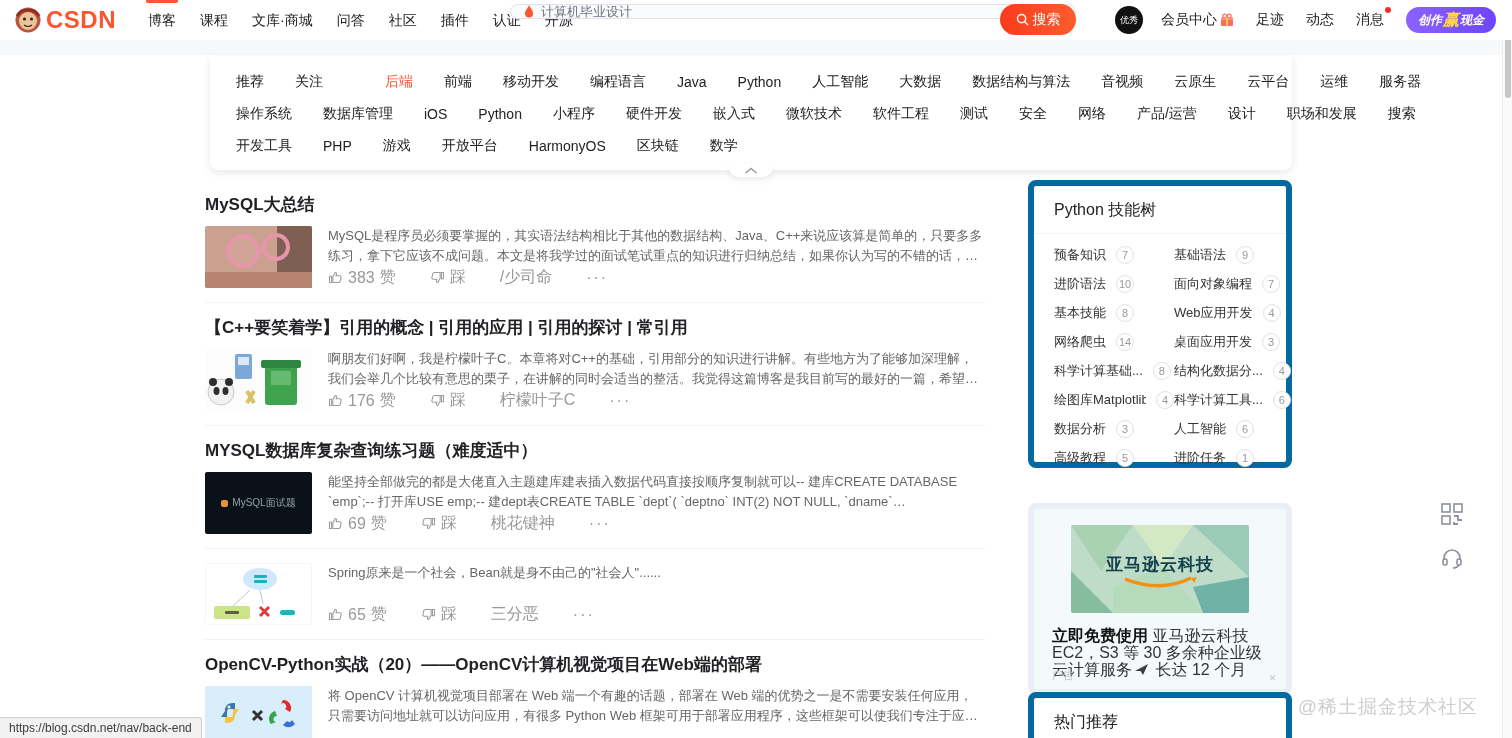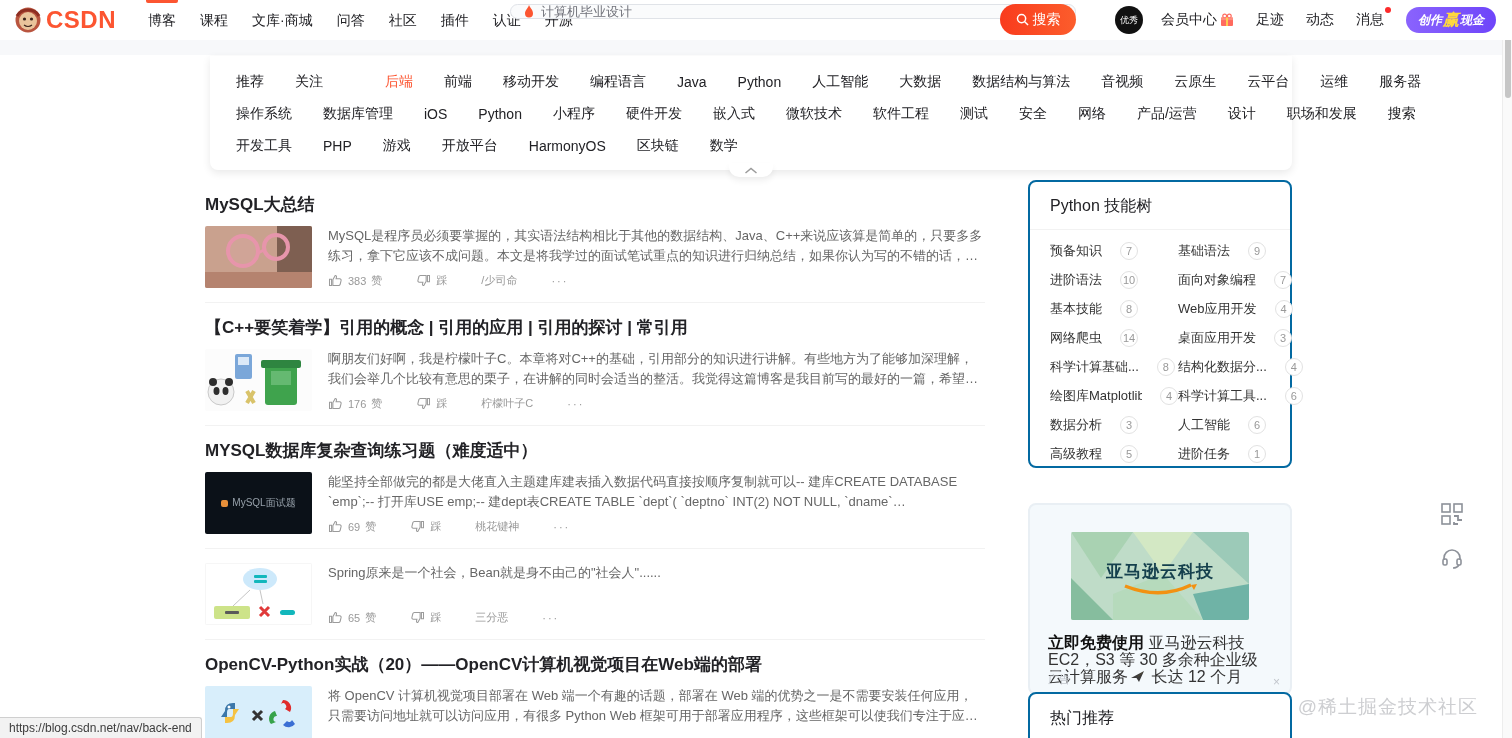--- a/index.html
+++ b/index.html
@@ -78,7 +78,7 @@
   .a-more { cursor:pointer; letter-spacing:2px; }
 
   
-  .card { position:absolute; left:1028px; width:264px; background:#fff; border:2px solid #0369a1;
+  .card { position:absolute; left:1028px; width:264px; background:#fff; border:6px solid #0369a1;
     border-radius:8px; }
   .card-hd { font-size:16px; color:#222226; padding:14px 20px 12px; border-bottom:1px solid #f2f2f2; }
   .skill-card { top:180px; height:288px; }

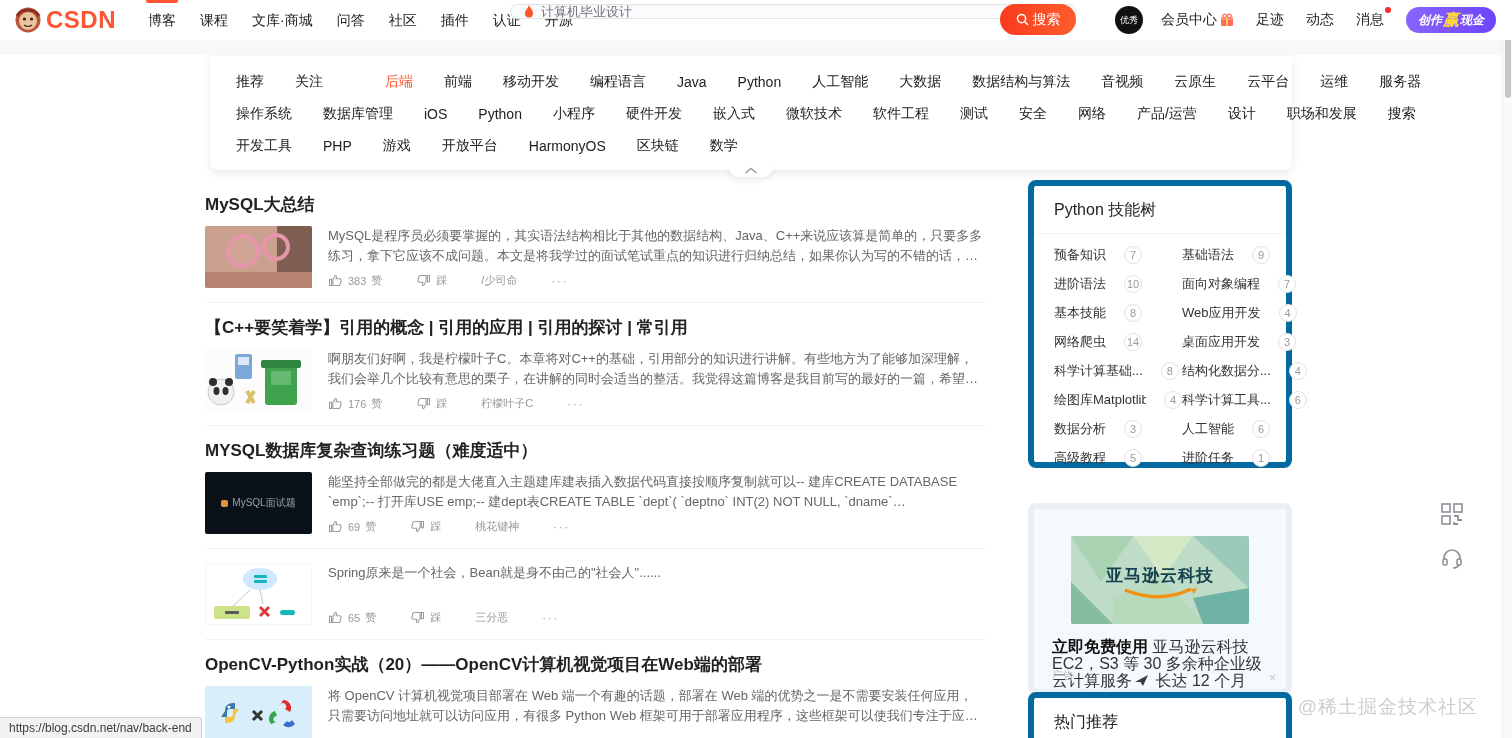--- a/index.html
+++ b/index.html
@@ -83,7 +83,7 @@
   .card-hd { font-size:16px; color:#222226; padding:14px 20px 12px; border-bottom:1px solid #f2f2f2; }
   .skill-card { top:180px; height:288px; }
   .skill-grid { display:grid; grid-template-columns:1fr 1fr; padding:10px 14px 12px 20px; row-gap:7px; }
-  .skill { display:flex; align-items:center; gap:18px; height:22px; cursor:pointer; }
+  .skill { display:flex; align-items:center; gap:10px; height:22px; cursor:pointer; }
   .skill-label { font-size:13px; color:#333; white-space:nowrap; overflow:hidden; max-width:92px; }
   .skill-count { width:18px; height:18px; border-radius:50%; border:1px solid #e2e2e2; color:#999;
     font-size:11px; display:flex; align-items:center; justify-content:center; flex:none; background:#fff; }

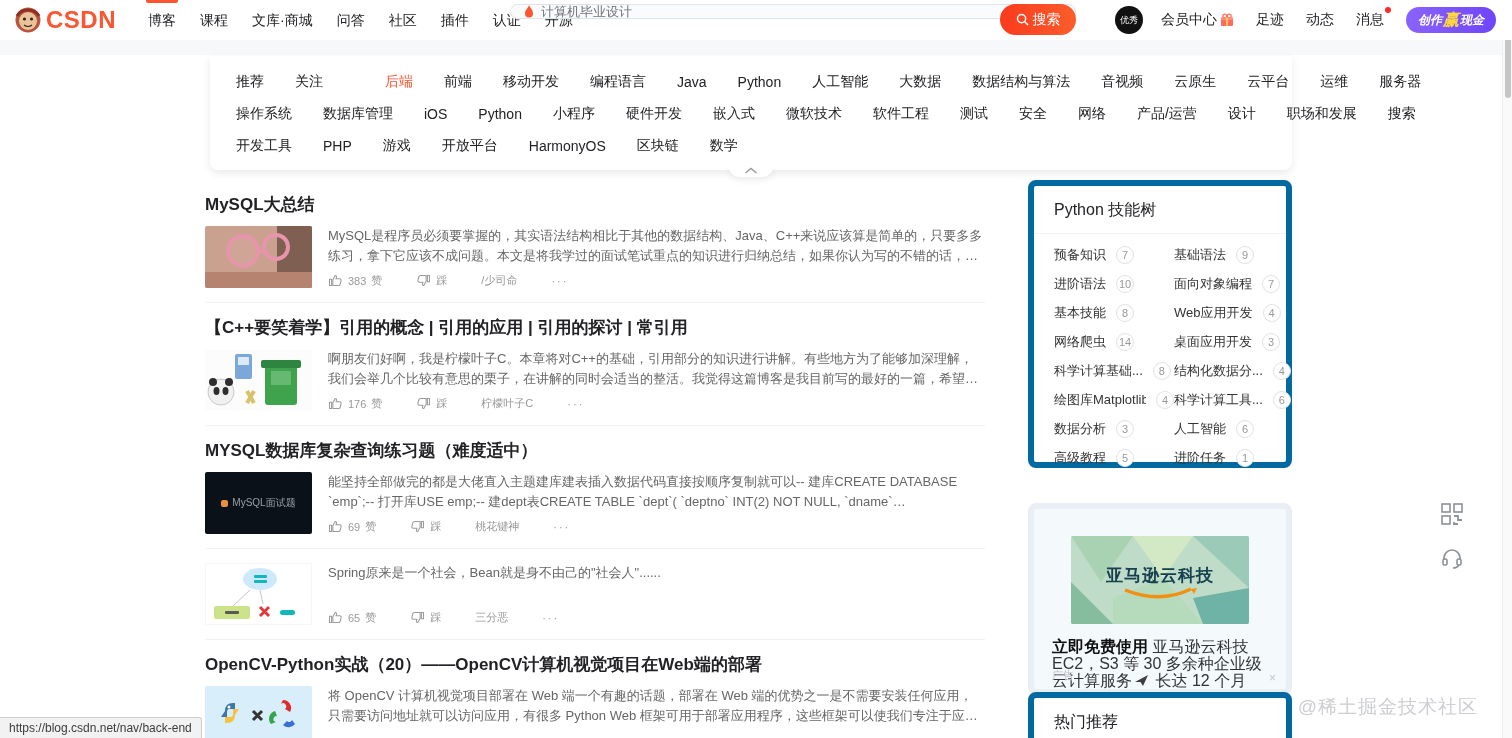--- a/index.html
+++ b/index.html
@@ -70,7 +70,7 @@
   .a-right { flex:1; display:flex; flex-direction:column; justify-content:space-between; min-height:62px; }
   .a-excerpt { font-size:13px; color:#666; line-height:20px; display:-webkit-box; -webkit-line-clamp:2;
     -webkit-box-orient:vertical; overflow:hidden; }
-  .a-meta { display:flex; align-items:center; font-size:11px; color:#999; gap:34px; }
+  .a-meta { display:flex; align-items:center; font-size:16px; color:#999; gap:34px; }
   .m-group { display:flex; align-items:center; gap:5px; cursor:pointer; }
   .m-ico { display:flex; }
   .m-ico.down { transform:rotate(180deg); }

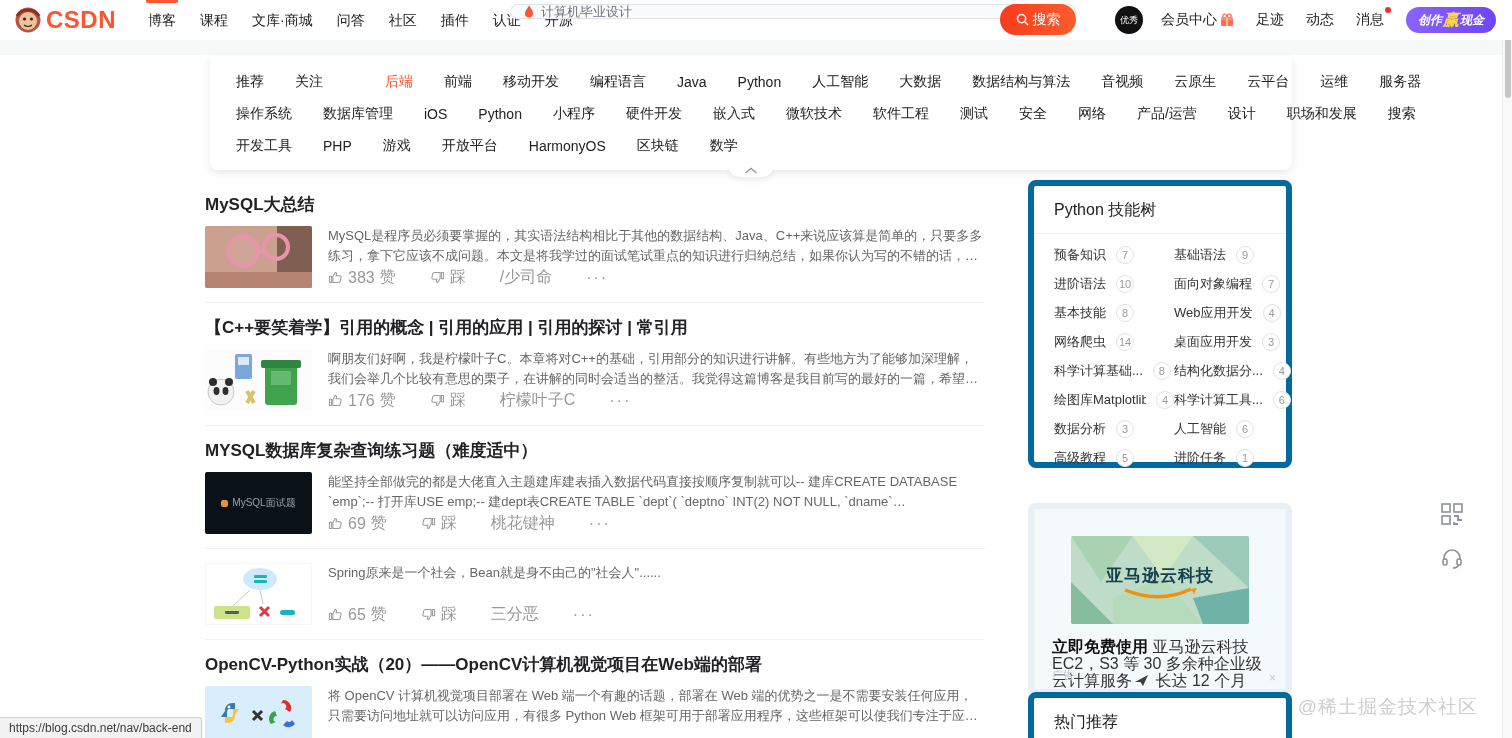--- a/index.html
+++ b/index.html
@@ -88,7 +88,7 @@
   .skill-count { width:18px; height:18px; border-radius:50%; border:1px solid #e2e2e2; color:#999;
     font-size:11px; display:flex; align-items:center; justify-content:center; flex:none; background:#fff; }
 
-  .ad-card { top:503px; height:192px; background:#f4f9fc; border-color:#e9eff4; padding:27px 18px 8px;
+  .ad-card { top:503px; height:192px; background:#f4f9fc; border-color:#e9eff4; padding:16px 18px 8px;
     cursor:pointer; }
   .ad-img { position:relative; width:178px; height:88px; margin:0 auto; border-radius:2px; overflow:hidden; }
   .ad-img-title { position:absolute; top:28px; left:0; right:0; text-align:center; font-size:17px;

